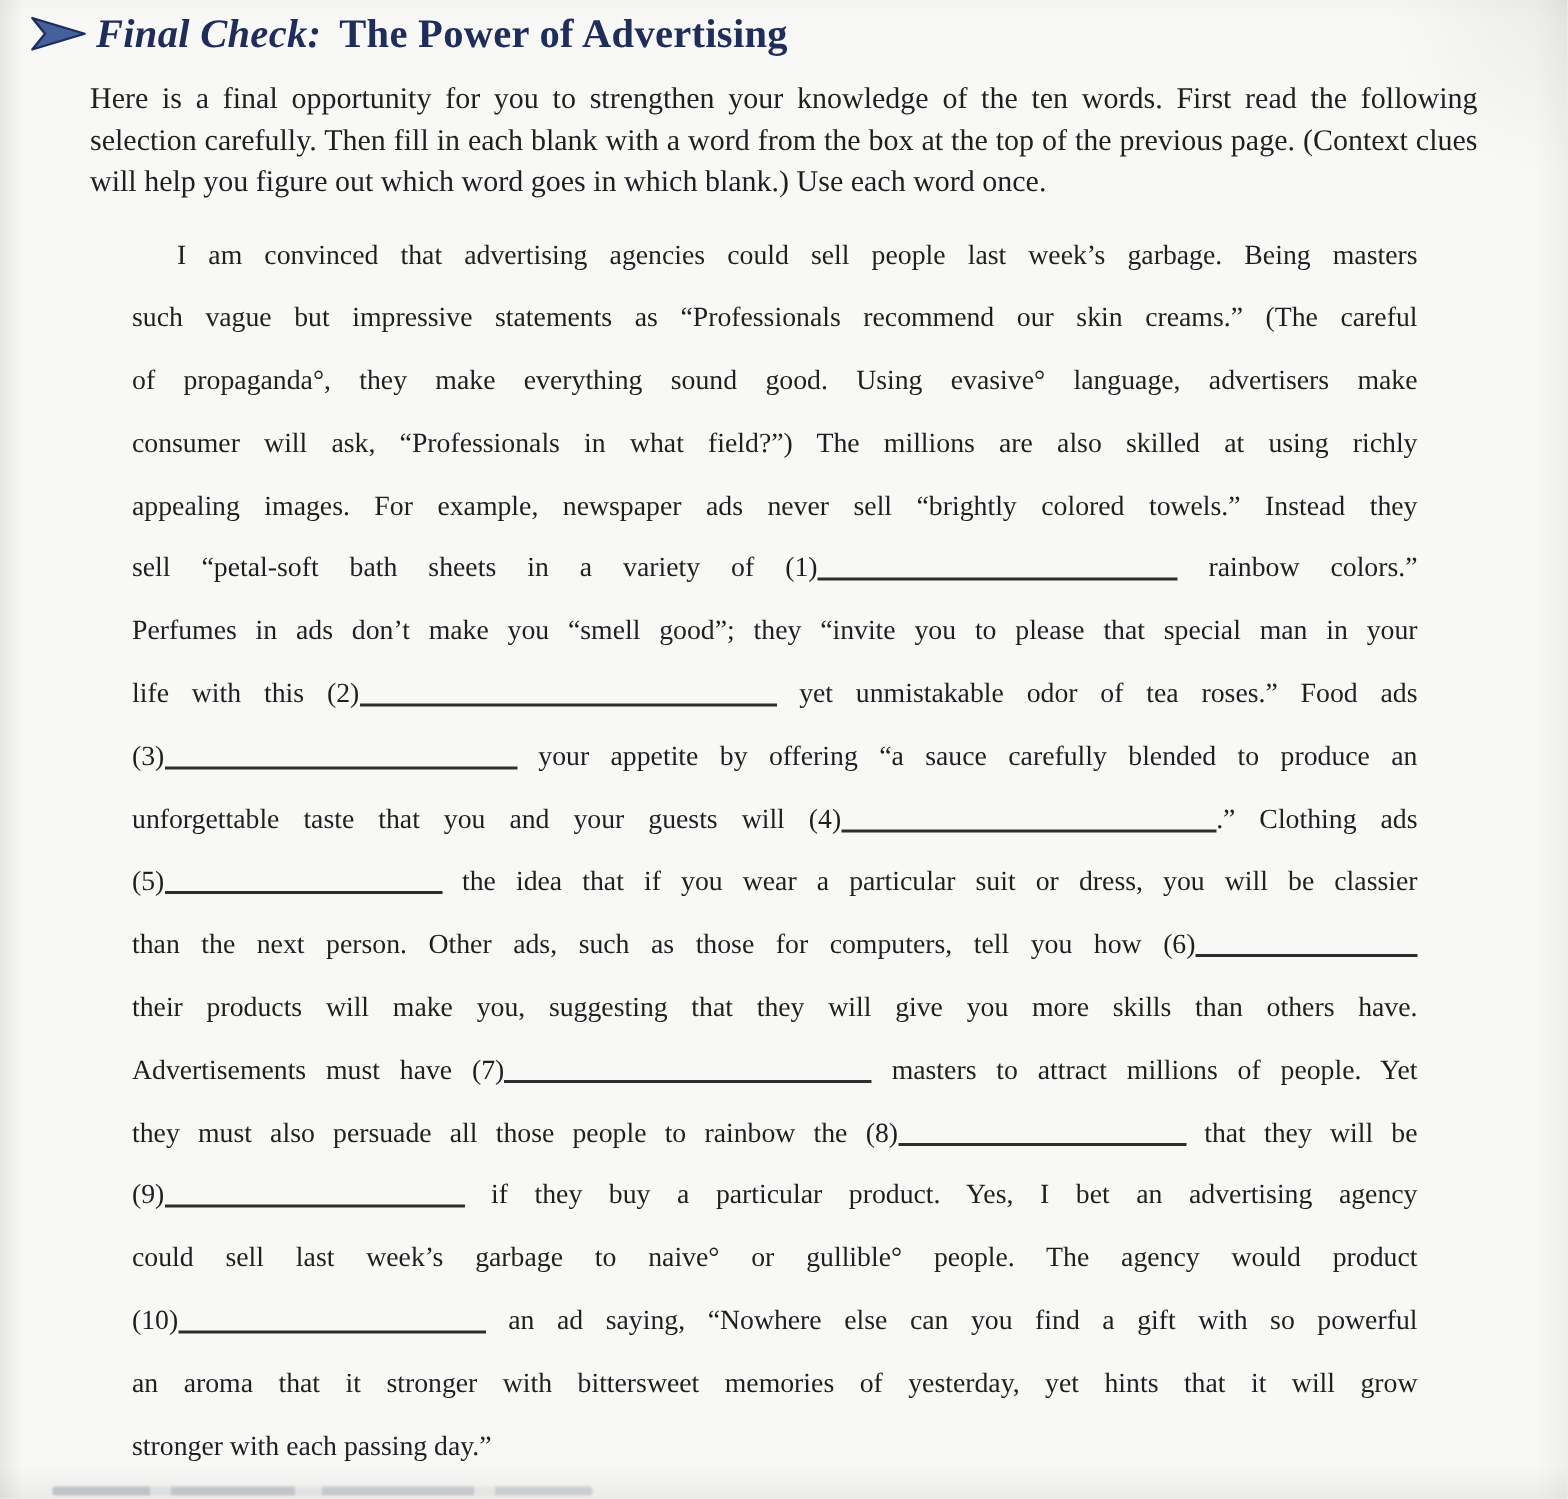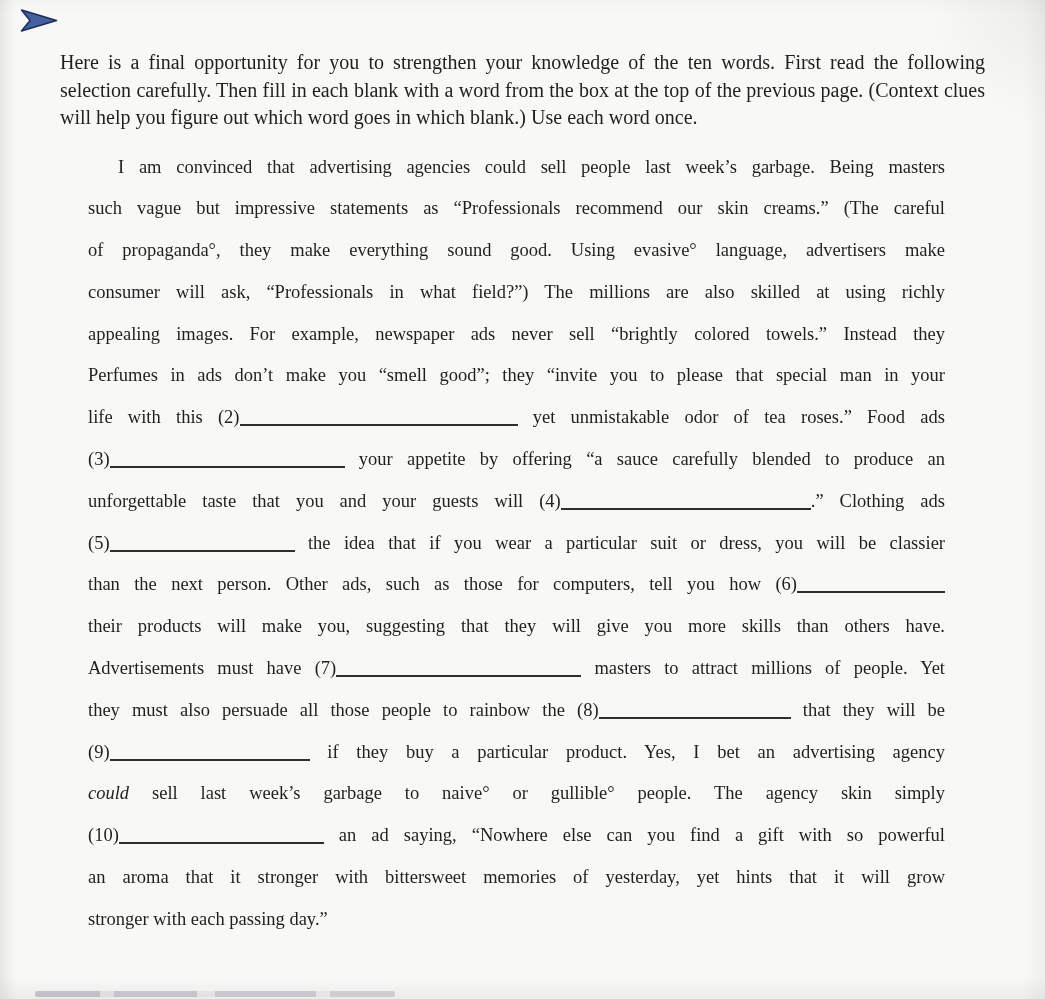--- a/index.html
+++ b/index.html
@@ -89,6 +89,9 @@
         <path id="arrow-path" d="M1.5,3 L36.5,13.5 L1.5,24 L10,13.5 Z" fill="#44619e" stroke="#1f2c5a" stroke-width="1.5" stroke-linejoin="round"></path>
       </svg>
     </span>
+    <h1 class="title" style="color: rgb(32, 45, 91);">
+      <span class="t-label">Final Check:</span><span class="t-rest">The Power of Advertising</span>
+    </h1>
   </div>
 
   <p class="intro">Here is a final opportunity for you to strengthen your knowledge of the ten words. First read the following selection carefully. Then fill in each blank with a word from the box at the top of the previous page. (Context clues will help you figure out which word goes in which blank.) Use each word once.</p>

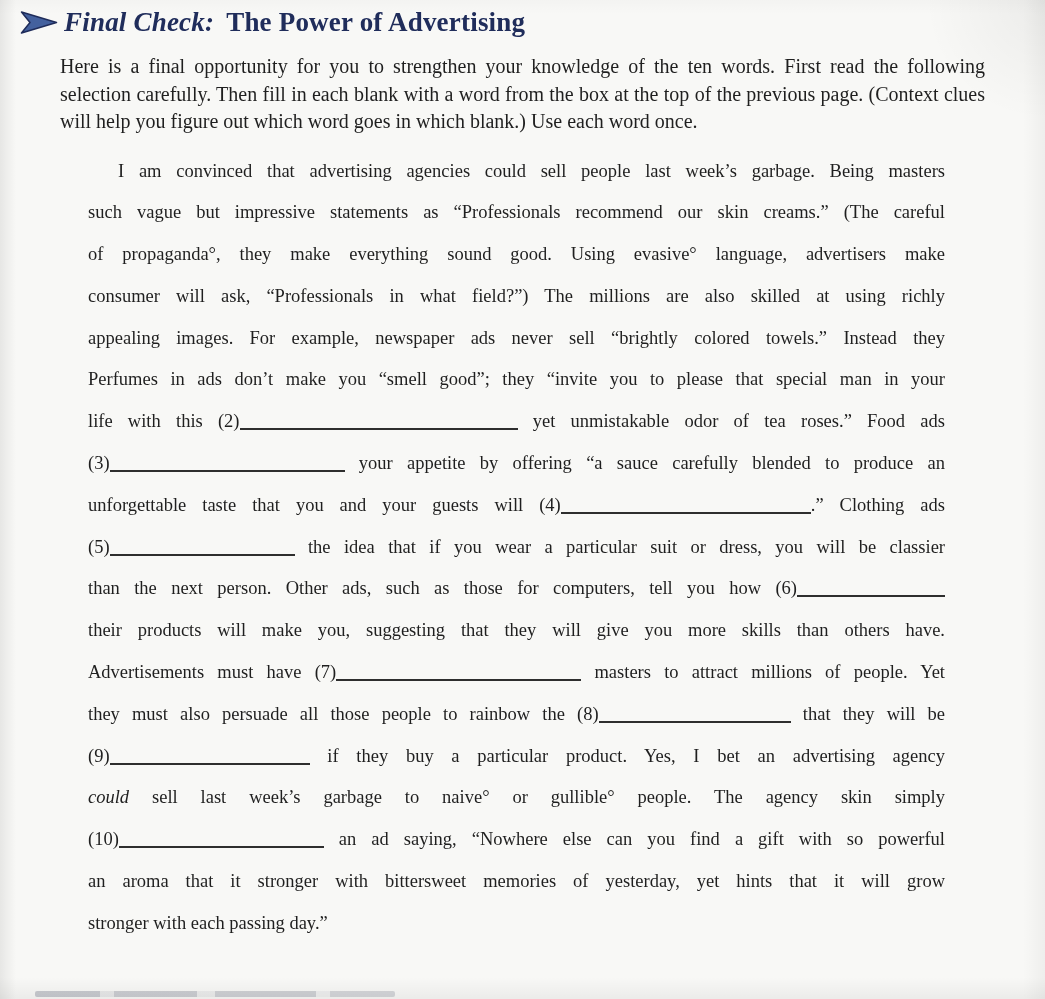--- a/index.html
+++ b/index.html
@@ -102,6 +102,7 @@
       <div class="line"><span>of propaganda°, they make everything sound good. Using evasive° language, advertisers make</span></div>
       <div class="line"><span>consumer will ask, “Professionals in what field?”) The millions are also skilled at using richly</span></div>
       <div class="line"><span>appealing images. For example, newspaper ads never sell “brightly colored towels.” Instead they</span></div>
+      <div class="line"><span>sell “petal-soft bath sheets in a variety of </span><span>(1)</span><span class="blank-line" style="width: 240px;"></span><span> rainbow colors.”</span></div>
       <div class="line"><span>Perfumes in ads don’t make you “smell good”; they “invite you to please that special man in your</span></div>
       <div class="line"><span>life with this </span><span>(2)</span><span class="blank-line" style="width: 278px;"></span><span> yet unmistakable odor of tea roses.” Food ads</span></div>
       <div class="line"><span>(3)</span><span class="blank-line" style="width: 235px;"></span><span> your appetite by offering “a sauce carefully blended to produce an</span></div>

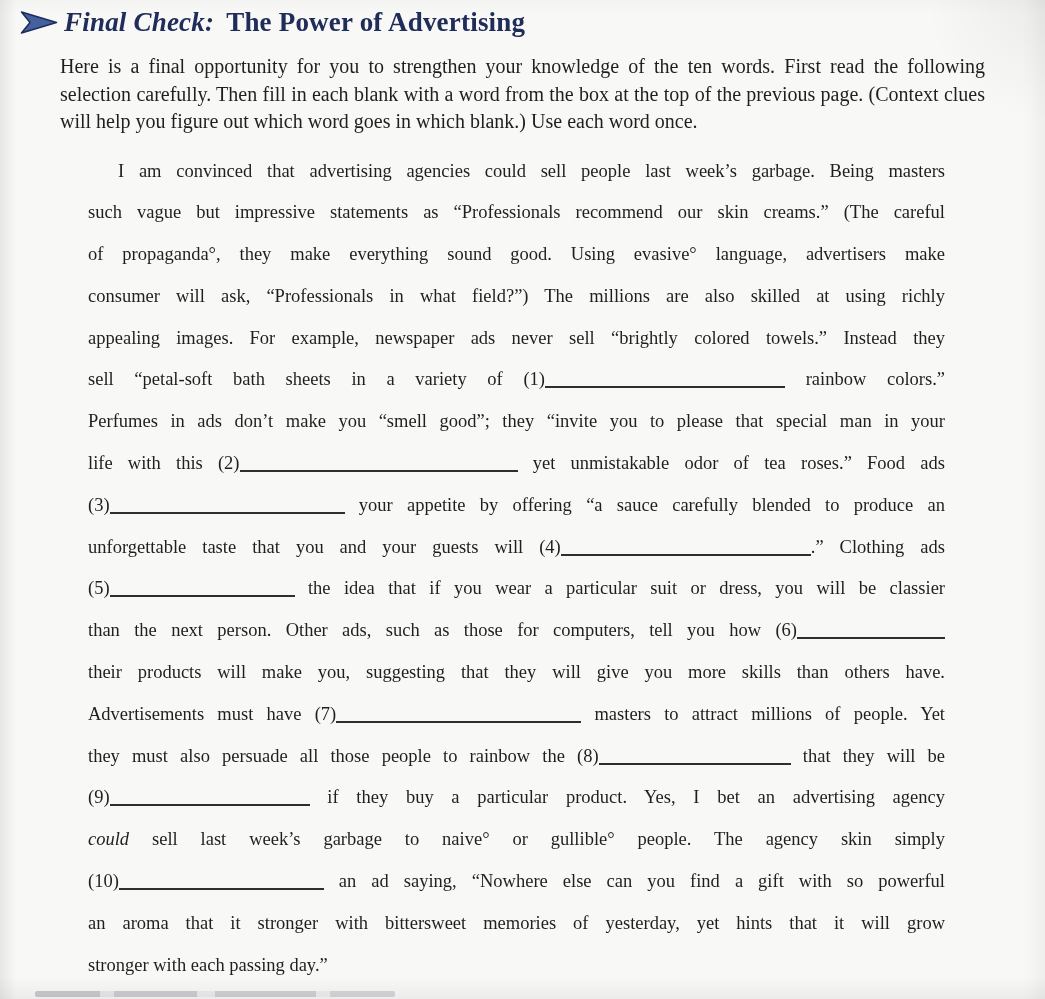--- a/index.html
+++ b/index.html
@@ -56,7 +56,7 @@
   }
   .line.indent { text-indent: 30px; }
   .line.no-justify { text-align: left; text-align-last: left; }
-  .it { font-style: italic; }
+  .it { }
   .blank-line {
     display: inline-block;
     height: 4px;

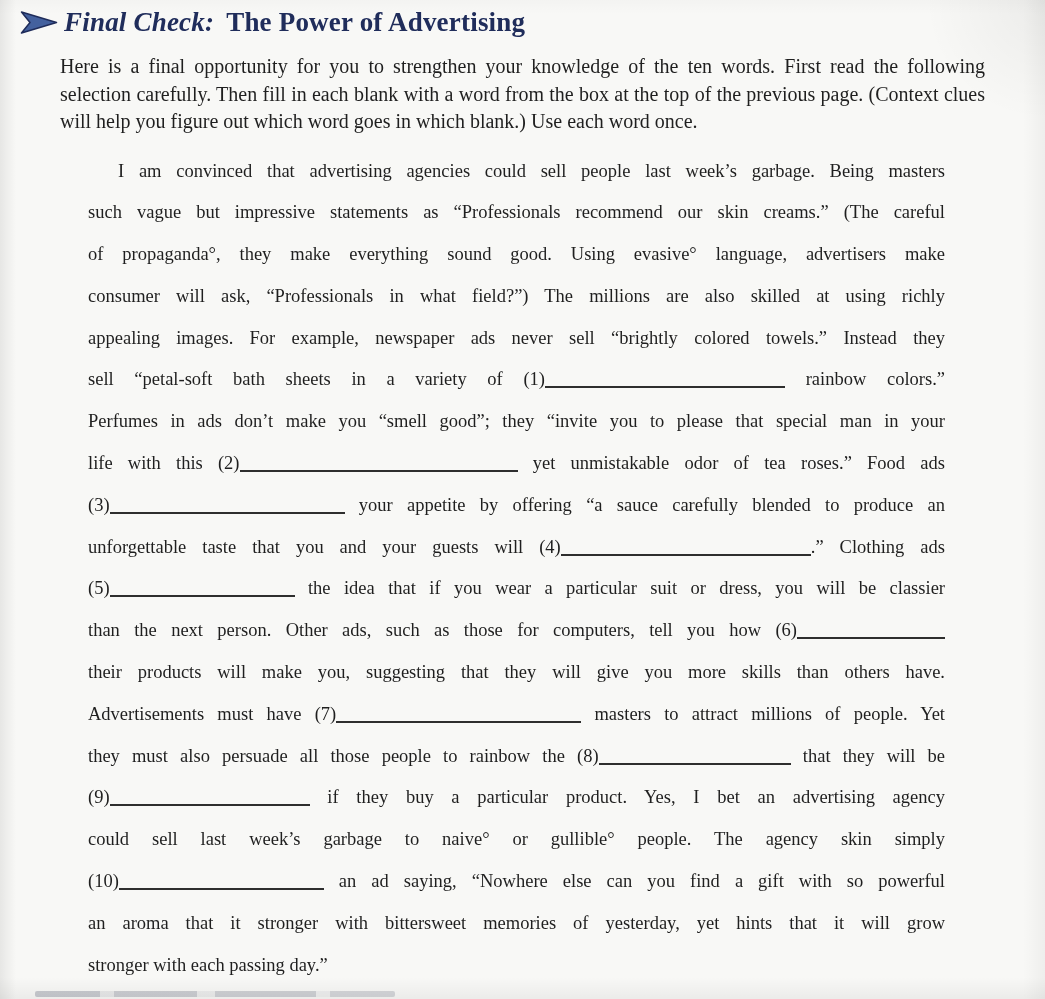--- a/index.html
+++ b/index.html
@@ -113,7 +113,7 @@
       <div class="line"><span>Advertisements must have </span><span>(7)</span><span class="blank-line" style="width: 245px;"></span><span> masters to attract millions of people. Yet</span></div>
       <div class="line"><span>they must also persuade all those people to rainbow the </span><span>(8)</span><span class="blank-line" style="width: 192px;"></span><span> that they will be</span></div>
       <div class="line"><span>(9)</span><span class="blank-line" style="width: 200px;"></span><span> if they buy a particular product. Yes, I bet an advertising agency</span></div>
-      <div class="line"><span class="it">could</span><span> sell last week’s garbage to naive° or gullible° people. The agency skin simply</span></div>
+      <div class="line"><span class="it">could</span><span> sell last week’s garbage to naive° or gullible° people. The agency would product</span></div>
       <div class="line"><span>(10)</span><span class="blank-line" style="width: 205px;"></span><span> an ad saying, “Nowhere else can you find a gift with so powerful</span></div>
       <div class="line"><span>an aroma that it stronger with bittersweet memories of yesterday, yet hints that it will grow</span></div>
       <div class="line no-justify"><span>stronger with each passing day.”</span></div>

